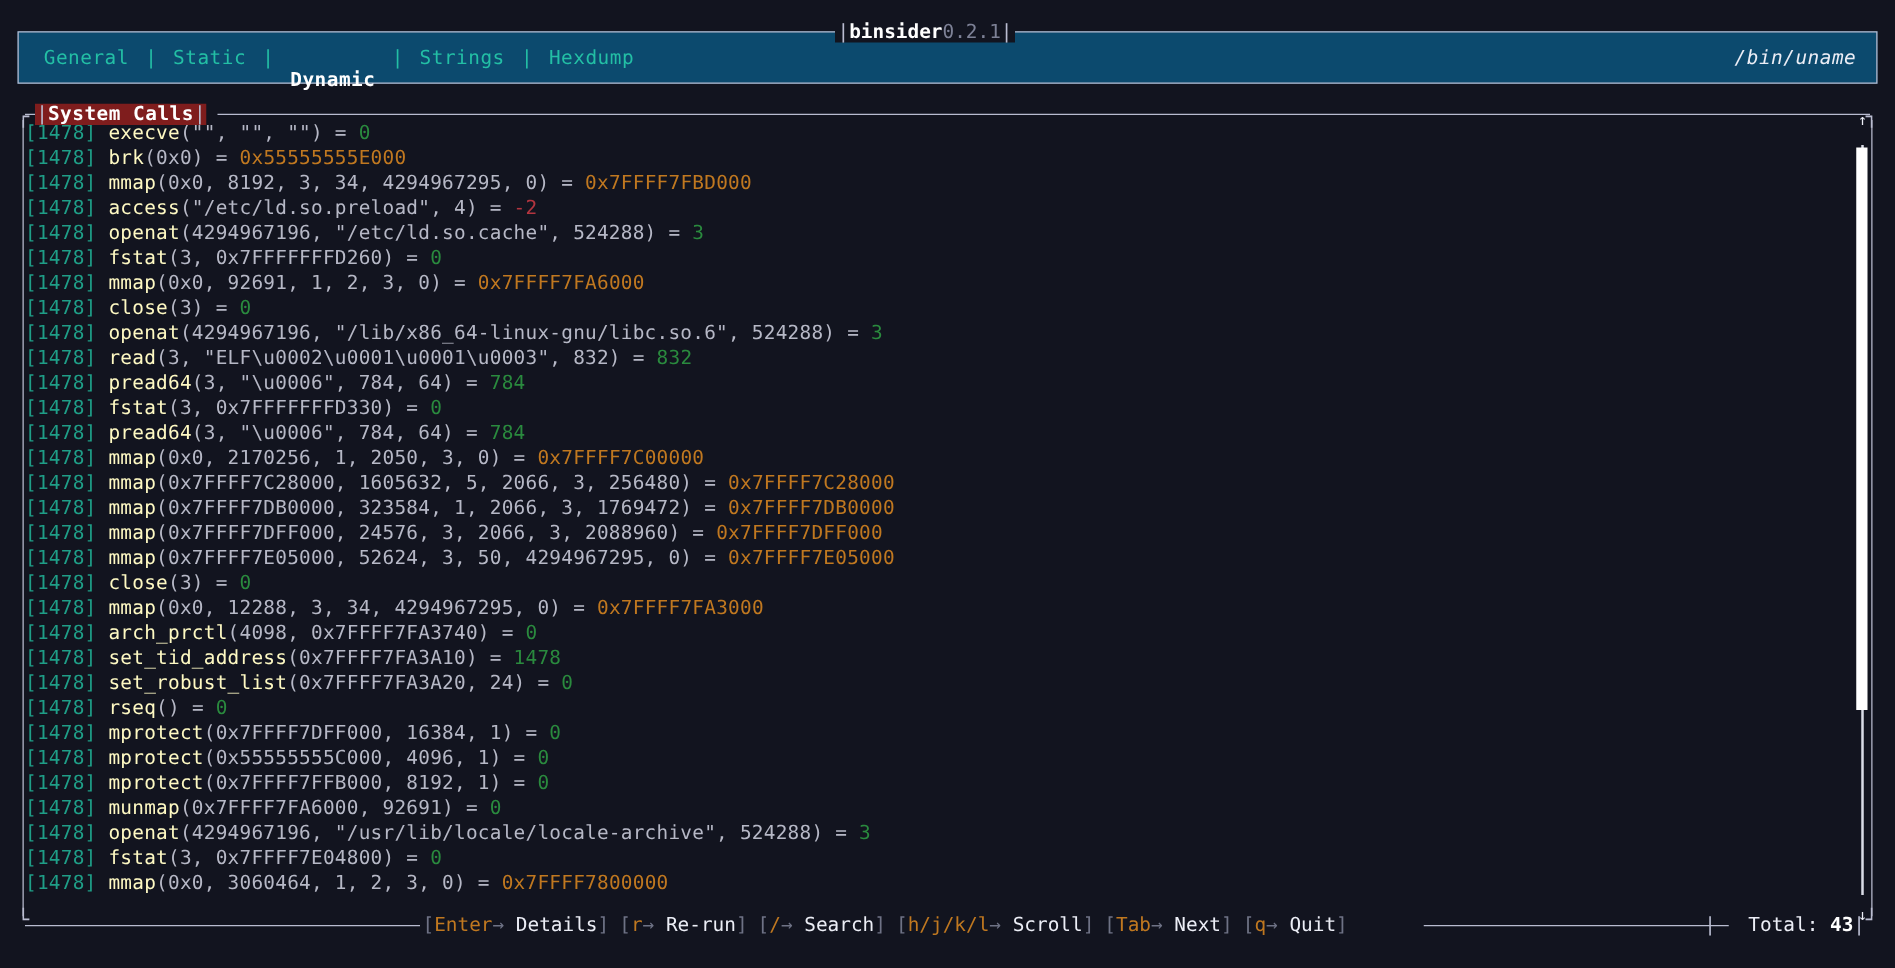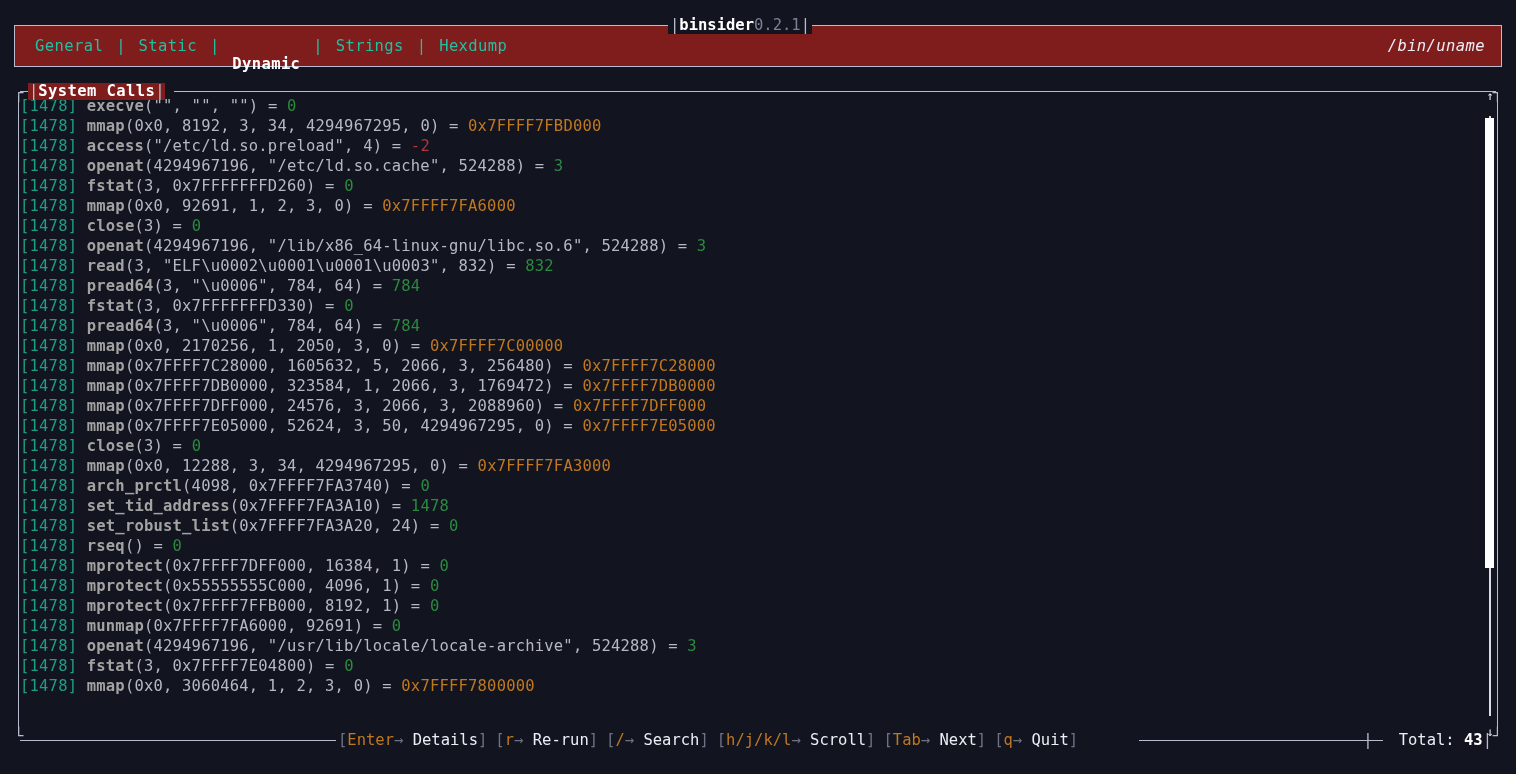--- a/index.html
+++ b/index.html
@@ -35,7 +35,7 @@
     height: 42px;
     border: 1px solid #b9bcd0;
     box-sizing: border-box;
-    background: #7f1d1d;
+    background: #0c4a6e;
     display: flex;
     align-items: center;
   }

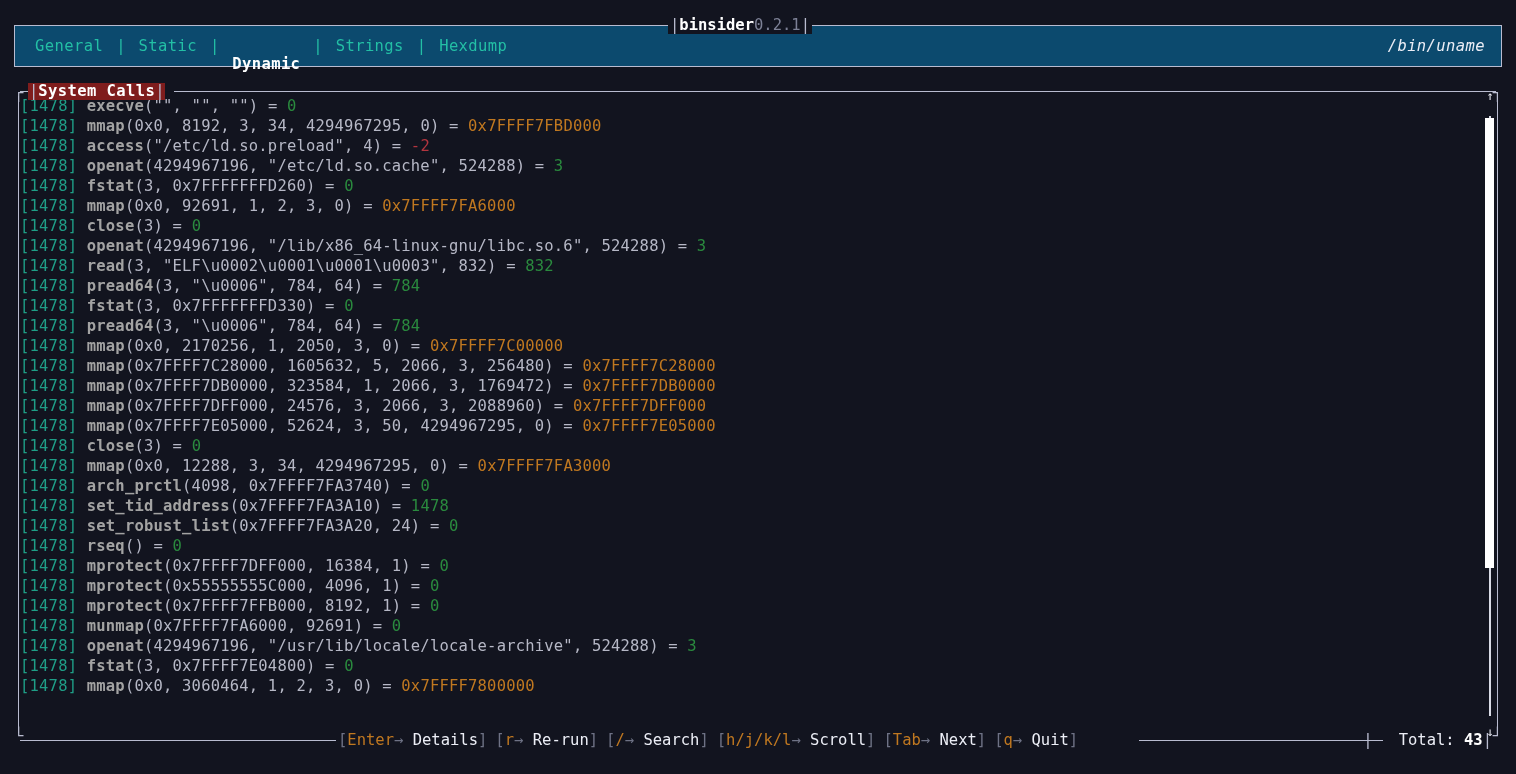--- a/index.html
+++ b/index.html
@@ -153,7 +153,7 @@
     letter-spacing: 0.2px;
   }
   .pid      { color: #1f9e87; }
-  .fn       { color: #a3a3a3; font-weight: bold; }
+  .fn       { color: #fef9c3; font-weight: normal; }
   .args     { color: #b6b8c6; }
   .eq       { color: #b6b8c6; }
   .ret-ok   { color: #2a8a3e; }

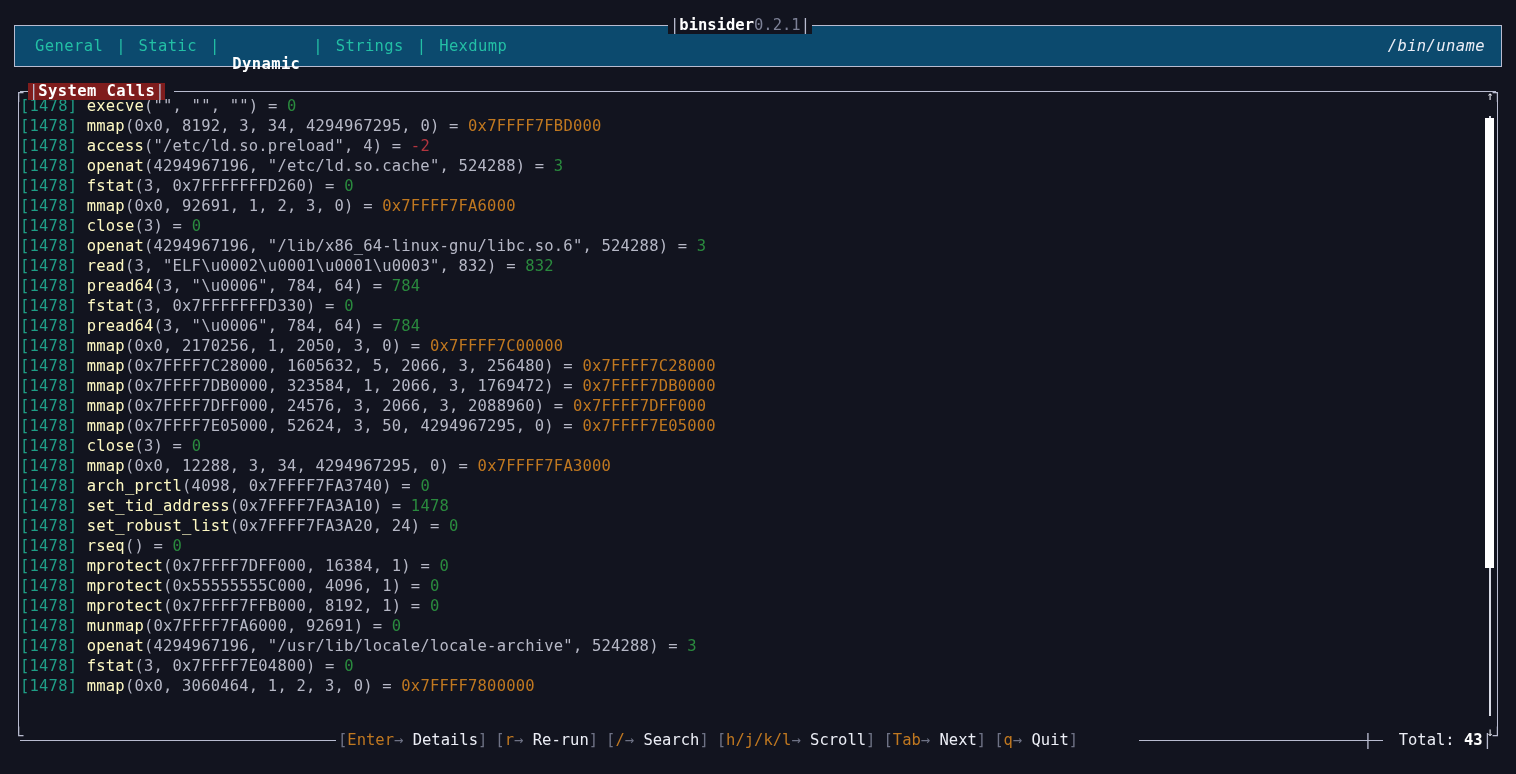--- a/index.html
+++ b/index.html
@@ -282,6 +282,7 @@
 
     <div class="calls" id="calls-container">
         <div class="call-row"><span class="pid">[1478]</span> <span class="fn">execve</span><span class="args">("", "", "")</span><span class="eq"> = </span><span class="ret-ok">0</span></div>
+        <div class="call-row"><span class="pid">[1478]</span> <span class="fn">brk</span><span class="args">(0x0)</span><span class="eq"> = </span><span class="ret-hex">0x55555555E000</span></div>
         <div class="call-row"><span class="pid">[1478]</span> <span class="fn">mmap</span><span class="args">(0x0, 8192, 3, 34, 4294967295, 0)</span><span class="eq"> = </span><span class="ret-hex">0x7FFFF7FBD000</span></div>
         <div class="call-row"><span class="pid">[1478]</span> <span class="fn">access</span><span class="args">("/etc/ld.so.preload", 4)</span><span class="eq"> = </span><span class="ret-err">-2</span></div>
         <div class="call-row"><span class="pid">[1478]</span> <span class="fn">openat</span><span class="args">(4294967196, "/etc/ld.so.cache", 524288)</span><span class="eq"> = </span><span class="ret-ok">3</span></div>

